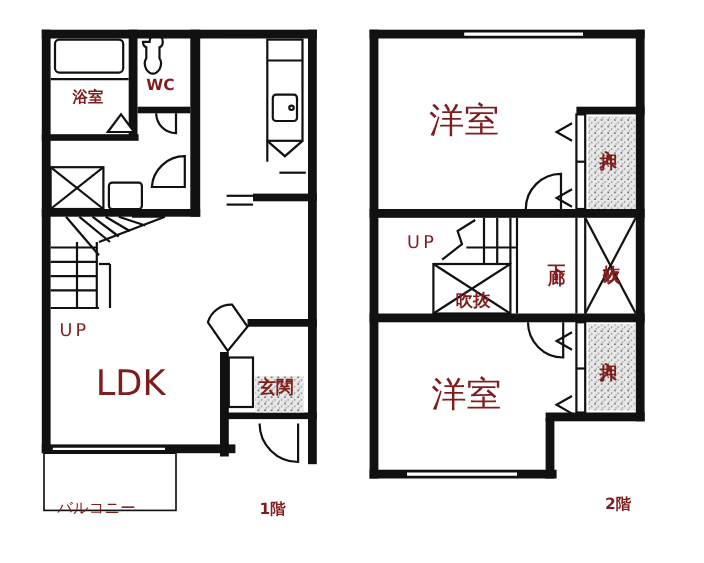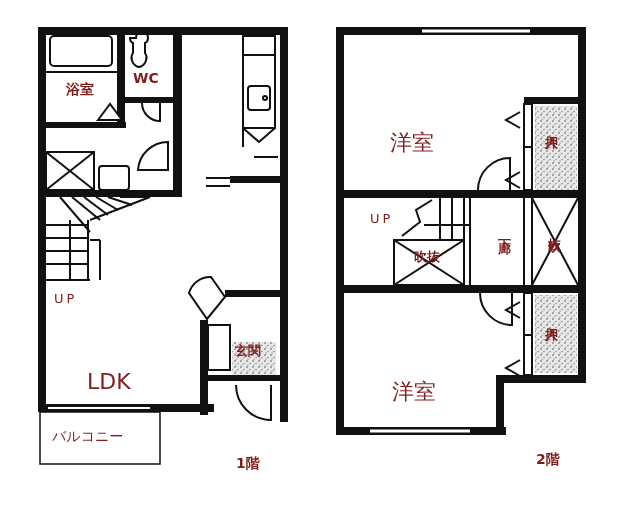--- a/index.html
+++ b/index.html
@@ -6,7 +6,7 @@
   body{width:640px;height:512px;position:relative;overflow:hidden;font-family:"DejaVu Sans",sans-serif;}
   svg{position:absolute;left:0;top:0;}
   .lbl{position:absolute;color:#7f1d1d;font-weight:bold;white-space:nowrap;line-height:1;}
-  .big{font-size:22px;font-weight:normal;margin-top:39px;}
+  .big{font-size:32px;font-weight:normal;}
   .mid{font-size:14px;}
   .sm{font-size:13px;}
   .vert{writing-mode:vertical-rl;text-orientation:upright;letter-spacing:-2px;}

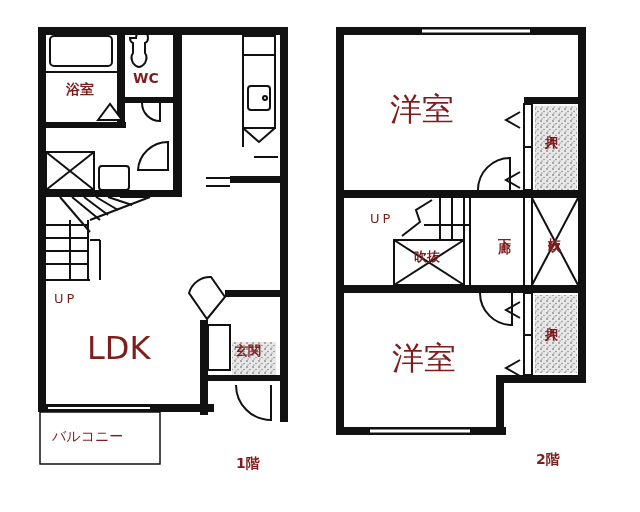--- a/index.html
+++ b/index.html
@@ -8,7 +8,7 @@
   .lbl{position:absolute;color:#7f1d1d;font-weight:bold;white-space:nowrap;line-height:1;}
   .big{font-size:32px;font-weight:normal;}
   .mid{font-size:14px;}
-  .sm{font-size:13px;}
+  .sm{font-size:16px;}
   .vert{writing-mode:vertical-rl;text-orientation:upright;letter-spacing:-2px;}
 </style>
 </head>

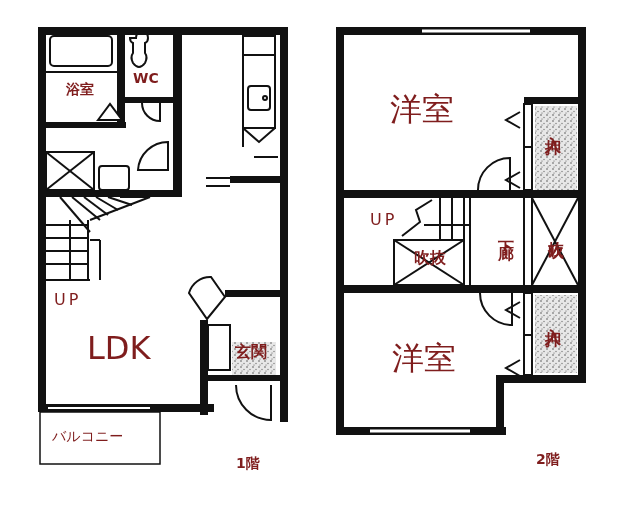--- a/index.html
+++ b/index.html
@@ -166,7 +166,7 @@
 <div class="lbl sm vert" style="left:545px;top:126px;">押入</div>
 <div class="lbl sm" style="left:370px;top:212px;font-weight:normal;letter-spacing:3px;">UP</div>
 <div class="lbl sm vert" style="left:498px;top:230px;">廊下</div>
-<div class="lbl sm" style="left:414px;top:250px;">吹抜</div>
+<div class="lbl sm" style="left:414px;top:265px;">吹抜</div>
 <div class="lbl sm vert" style="left:548px;top:230px;">吹抜</div>
 <div class="lbl big" style="left:392px;top:342px;">洋室</div>
 <div class="lbl sm vert" style="left:545px;top:318px;">押入</div>

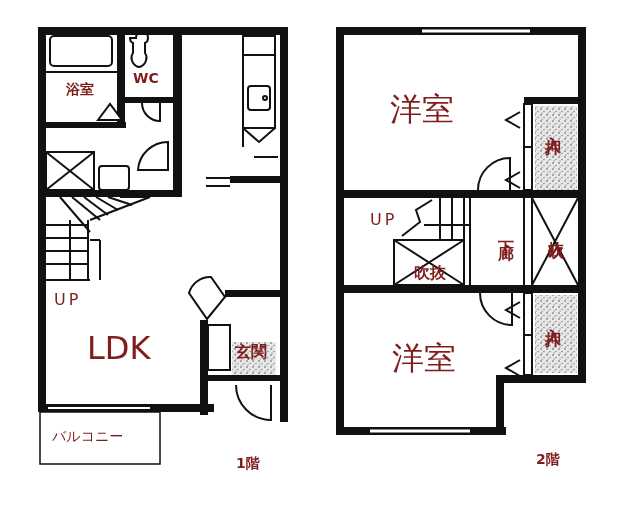--- a/index.html
+++ b/index.html
@@ -159,7 +159,7 @@
 <div class="lbl sm" style="left:54px;top:292px;font-weight:normal;letter-spacing:3px;">UP</div>
 <div class="lbl big" style="left:87px;top:332px;">LDK</div>
 <div class="lbl sm" style="left:235px;top:344px;">玄関</div>
-<div class="lbl mid" style="left:52px;top:429px;font-weight:normal;">バルコニー</div>
+<div class="lbl mid" style="left:52px;top:455px;font-weight:normal;">バルコニー</div>
 <div class="lbl mid" style="left:236px;top:456px;">1階</div>
 
 <div class="lbl big" style="left:390px;top:93px;">洋室</div>

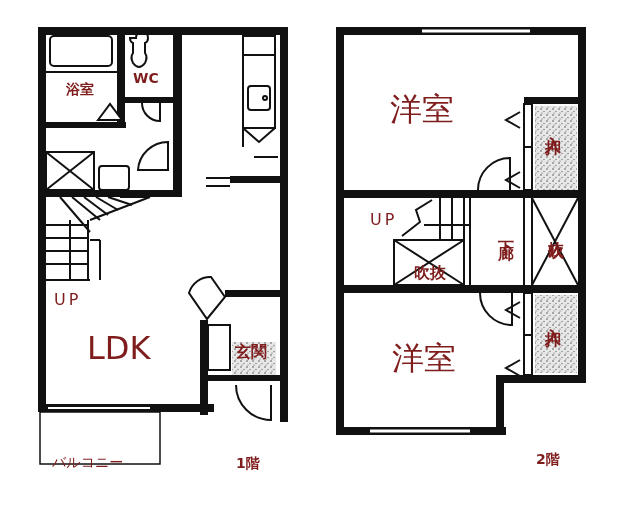--- a/index.html
+++ b/index.html
@@ -170,6 +170,6 @@
 <div class="lbl sm vert" style="left:548px;top:230px;">吹抜</div>
 <div class="lbl big" style="left:392px;top:342px;">洋室</div>
 <div class="lbl sm vert" style="left:545px;top:318px;">押入</div>
-<div class="lbl mid" style="left:536px;top:452px;">2階</div>
+<div class="lbl mid" style="left:550px;top:452px;">2階</div>
 
 </body></html>

